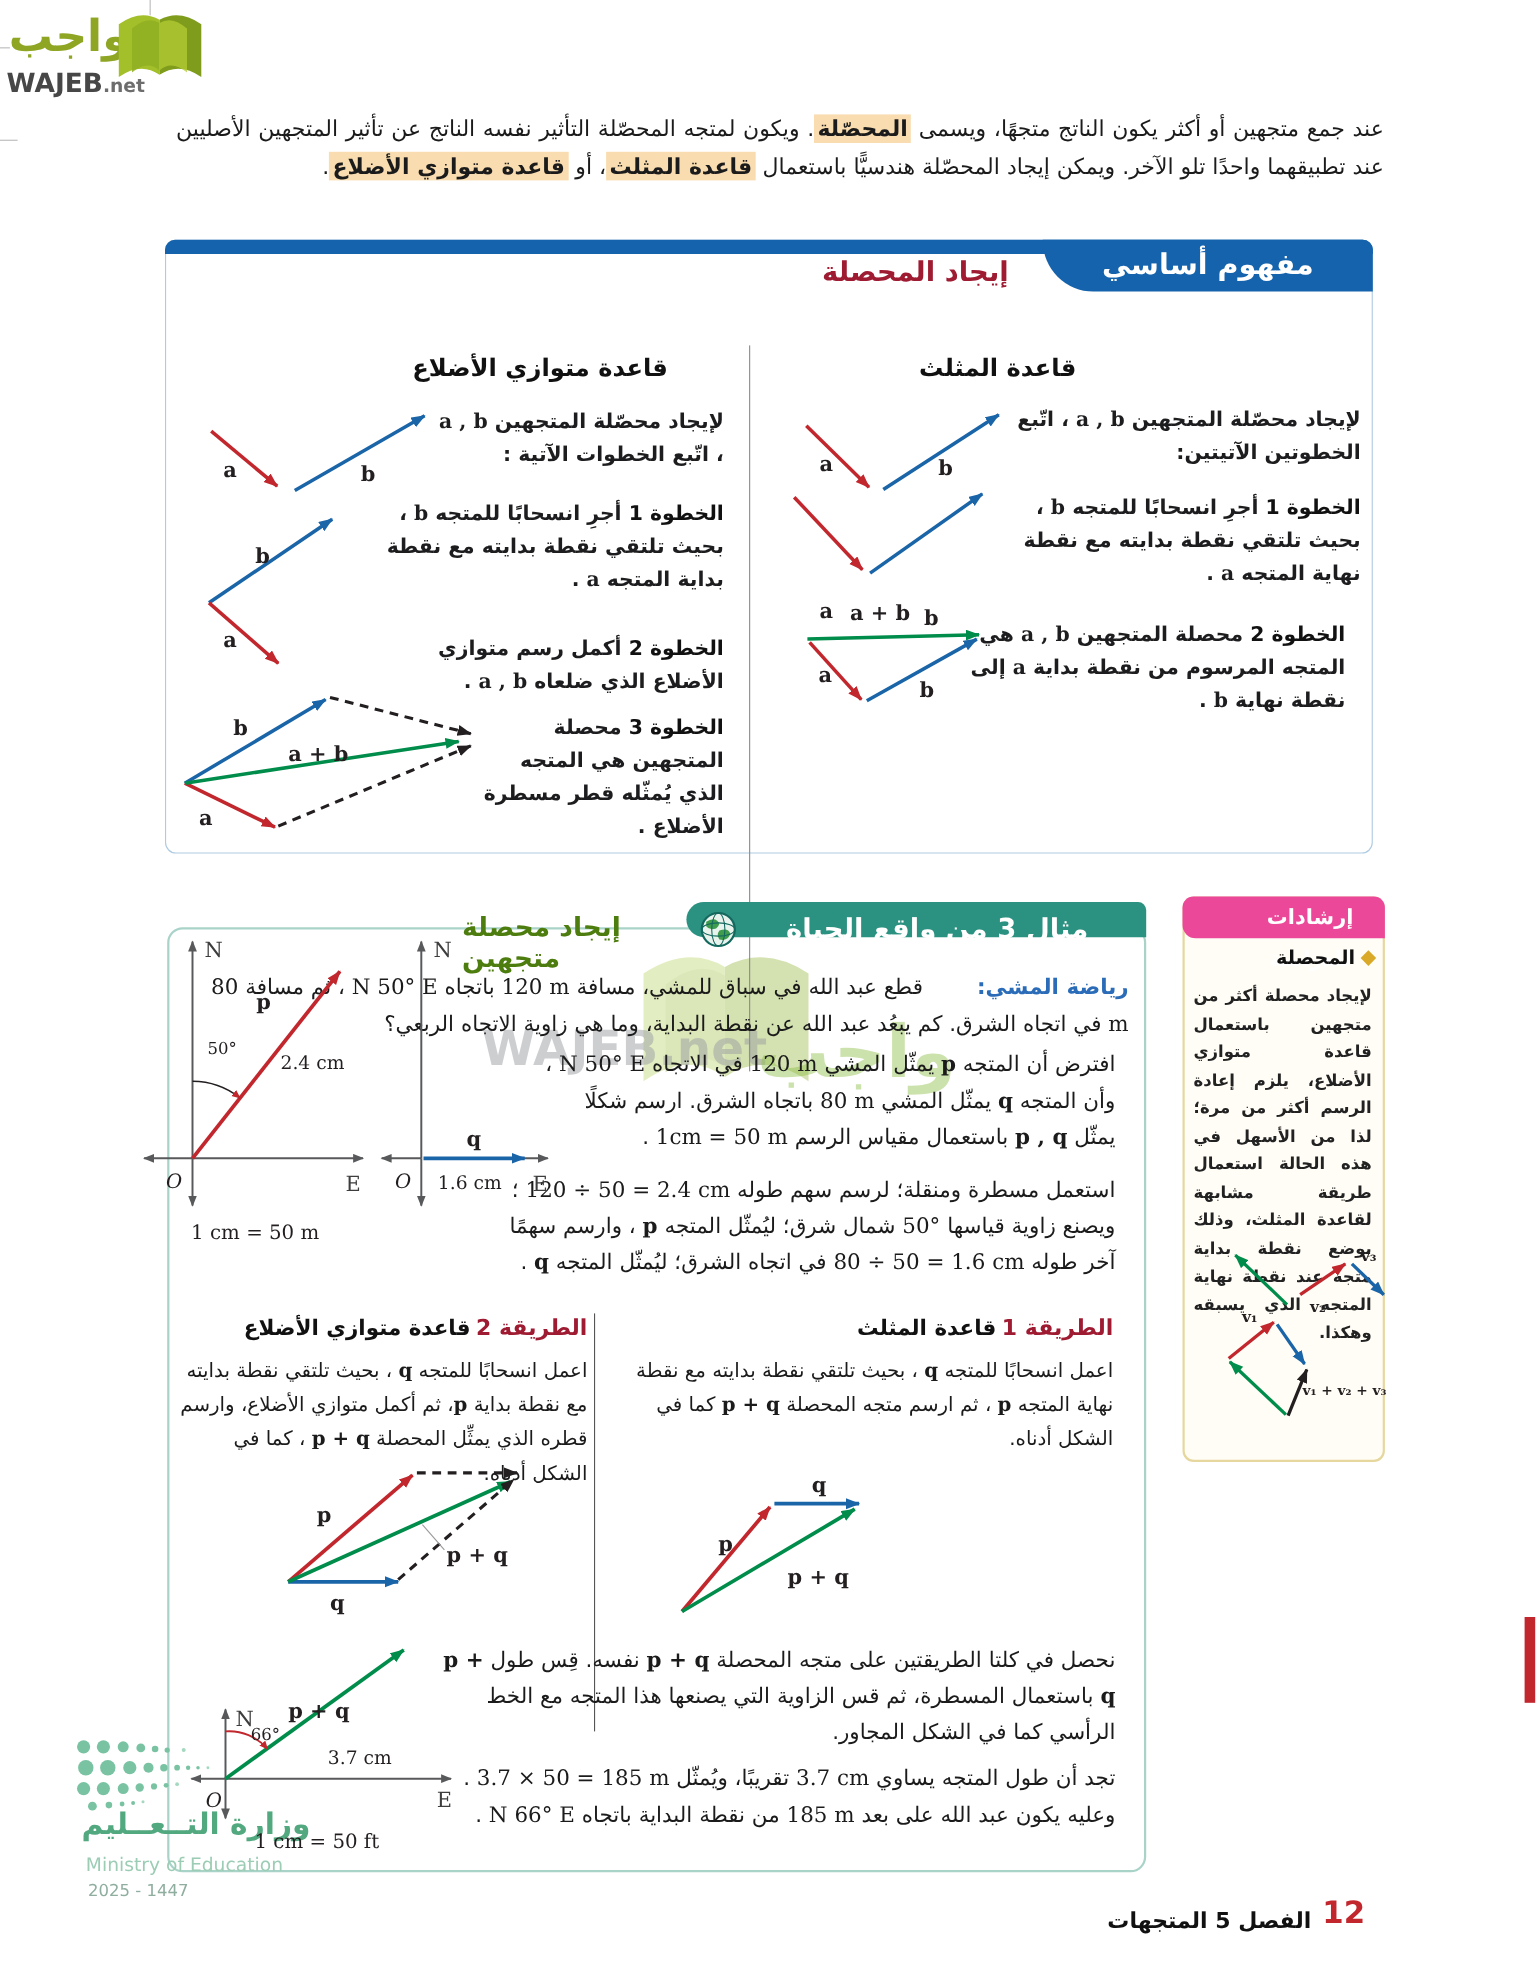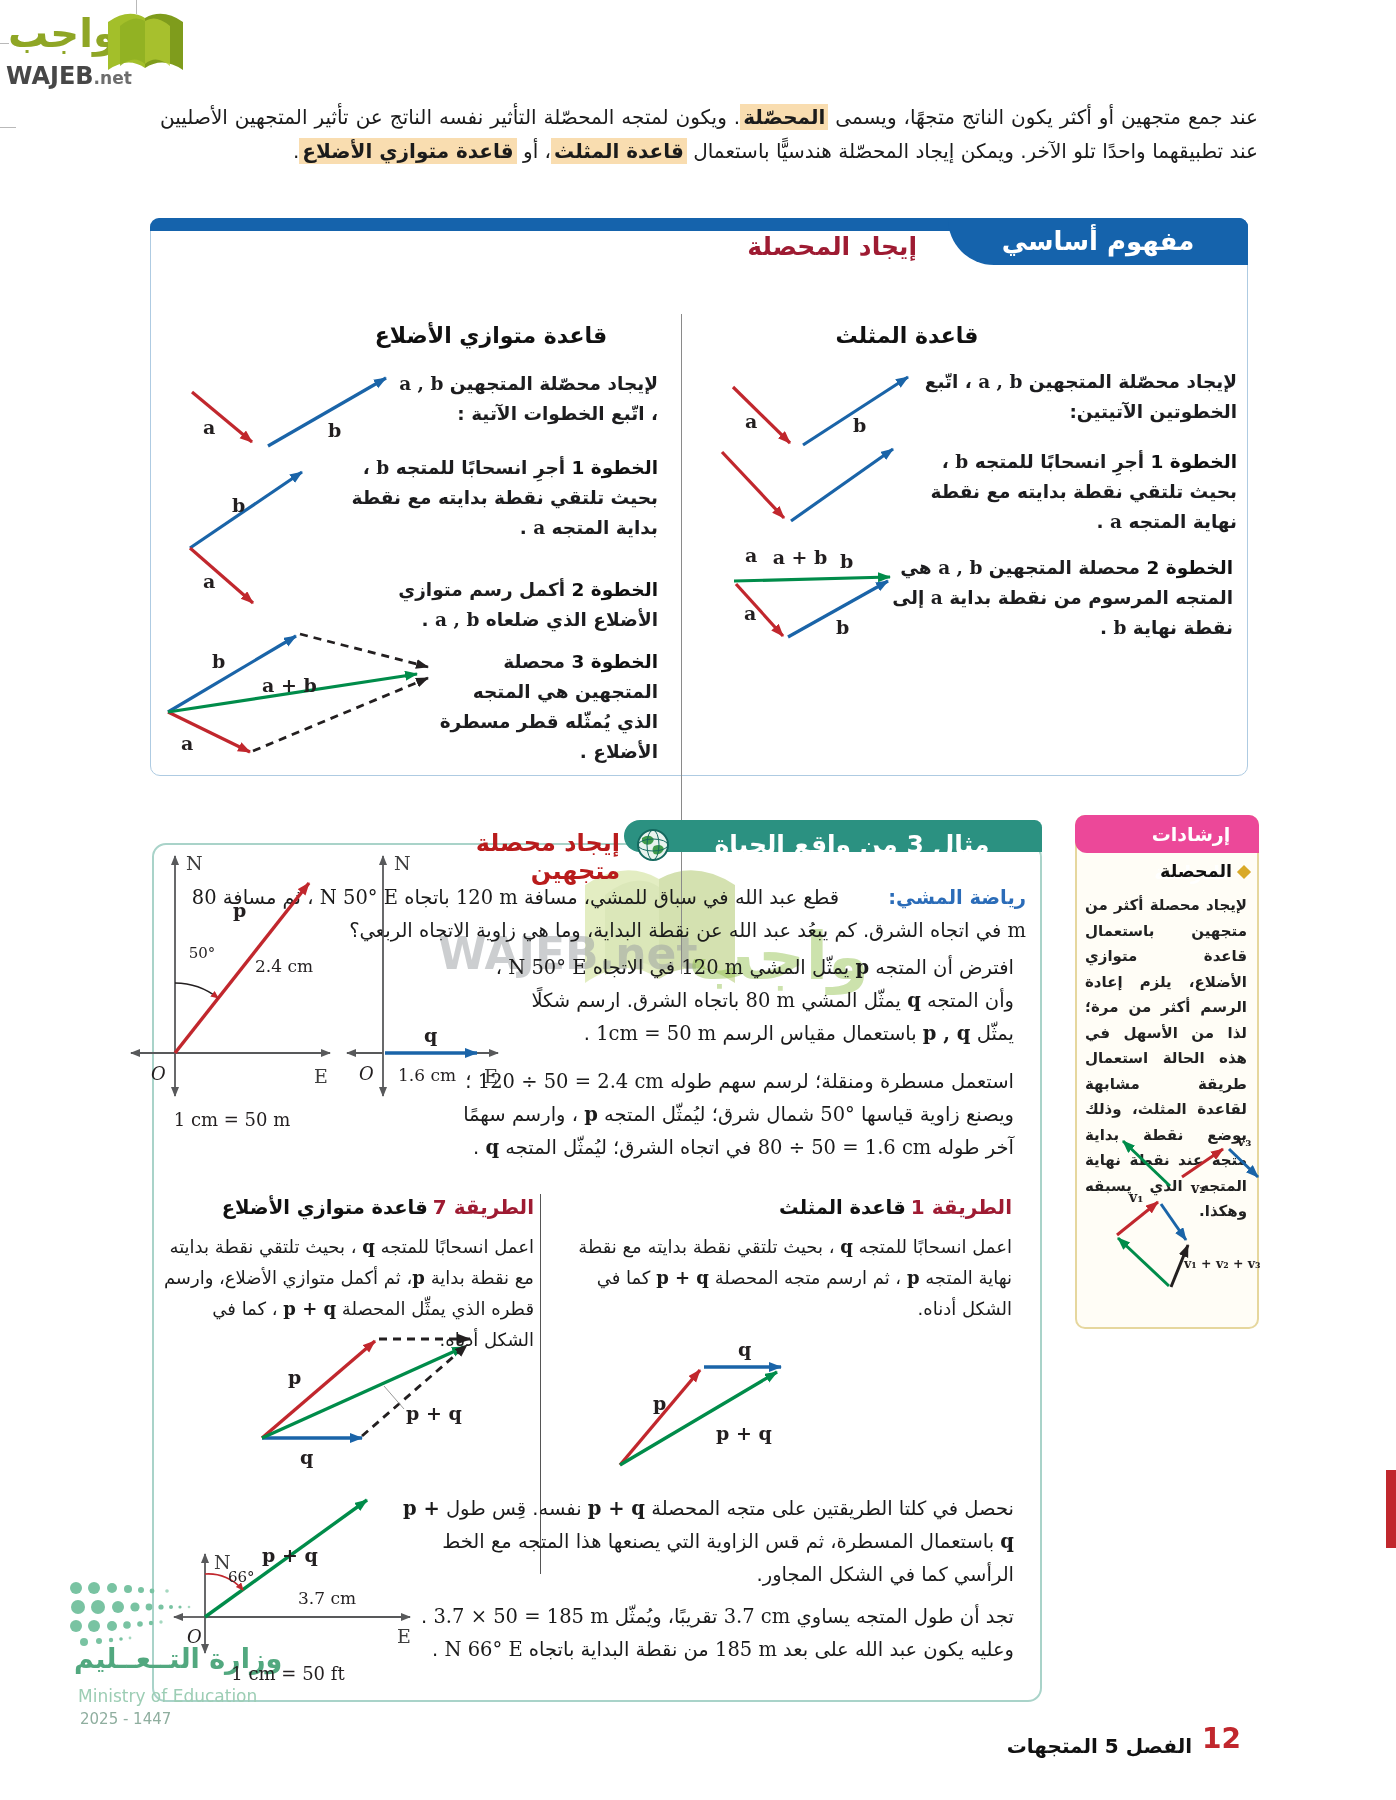--- a/index.html
+++ b/index.html
@@ -114,7 +114,7 @@
     <div class="abs col-title" style="right:230px;top:104px;width:220px;">قاعدة المثلث</div>
     <p class="abs ar concept-text" style="right:10px;top:148px;width:345px;margin:0;"><span>لإيجاد محصّلة المتجهين </span><span class="pt-vec" dir="ltr">a , b</span><span> ، اتّبع الخطوتين الآتيتين:</span></p>
     <p class="abs ar concept-text" style="right:10px;top:228px;width:345px;margin:0;"><span class="pt-step">الخطوة 1</span><span>  أجرِ انسحابًا للمتجه </span><span class="pt-vec" dir="ltr">b</span><span> ، بحيث تلتقي نقطة بدايته مع نقطة نهاية المتجه </span><span class="pt-vec" dir="ltr">a</span><span> .</span></p>
-    <p class="abs ar concept-text" style="right:10px;top:330px;width:345px;margin:4px;"><span class="pt-step">الخطوة 2</span><span>  محصلة المتجهين </span><span class="pt-vec" dir="ltr">a , b</span><span> هي المتجه المرسوم من نقطة بداية </span><span class="pt-vec" dir="ltr">a</span><span> إلى نقطة نهاية </span><span class="pt-vec" dir="ltr">b</span><span> .</span></p>
+    <p class="abs ar concept-text" style="right:10px;top:330px;width:345px;margin:14px;"><span class="pt-step">الخطوة 2</span><span>  محصلة المتجهين </span><span class="pt-vec" dir="ltr">a , b</span><span> هي المتجه المرسوم من نقطة بداية </span><span class="pt-vec" dir="ltr">a</span><span> إلى نقطة نهاية </span><span class="pt-vec" dir="ltr">b</span><span> .</span></p>
 
     <div class="abs col-title" style="left:180px;top:104px;width:320px;">قاعدة متوازي الأضلاع</div>
     <p class="abs ar concept-text" style="left:235px;top:150px;width:272px;margin:0;"><span>لإيجاد محصّلة المتجهين </span><span class="pt-vec" dir="ltr">a , b</span><span> ، اتّبع الخطوات الآتية :</span></p>

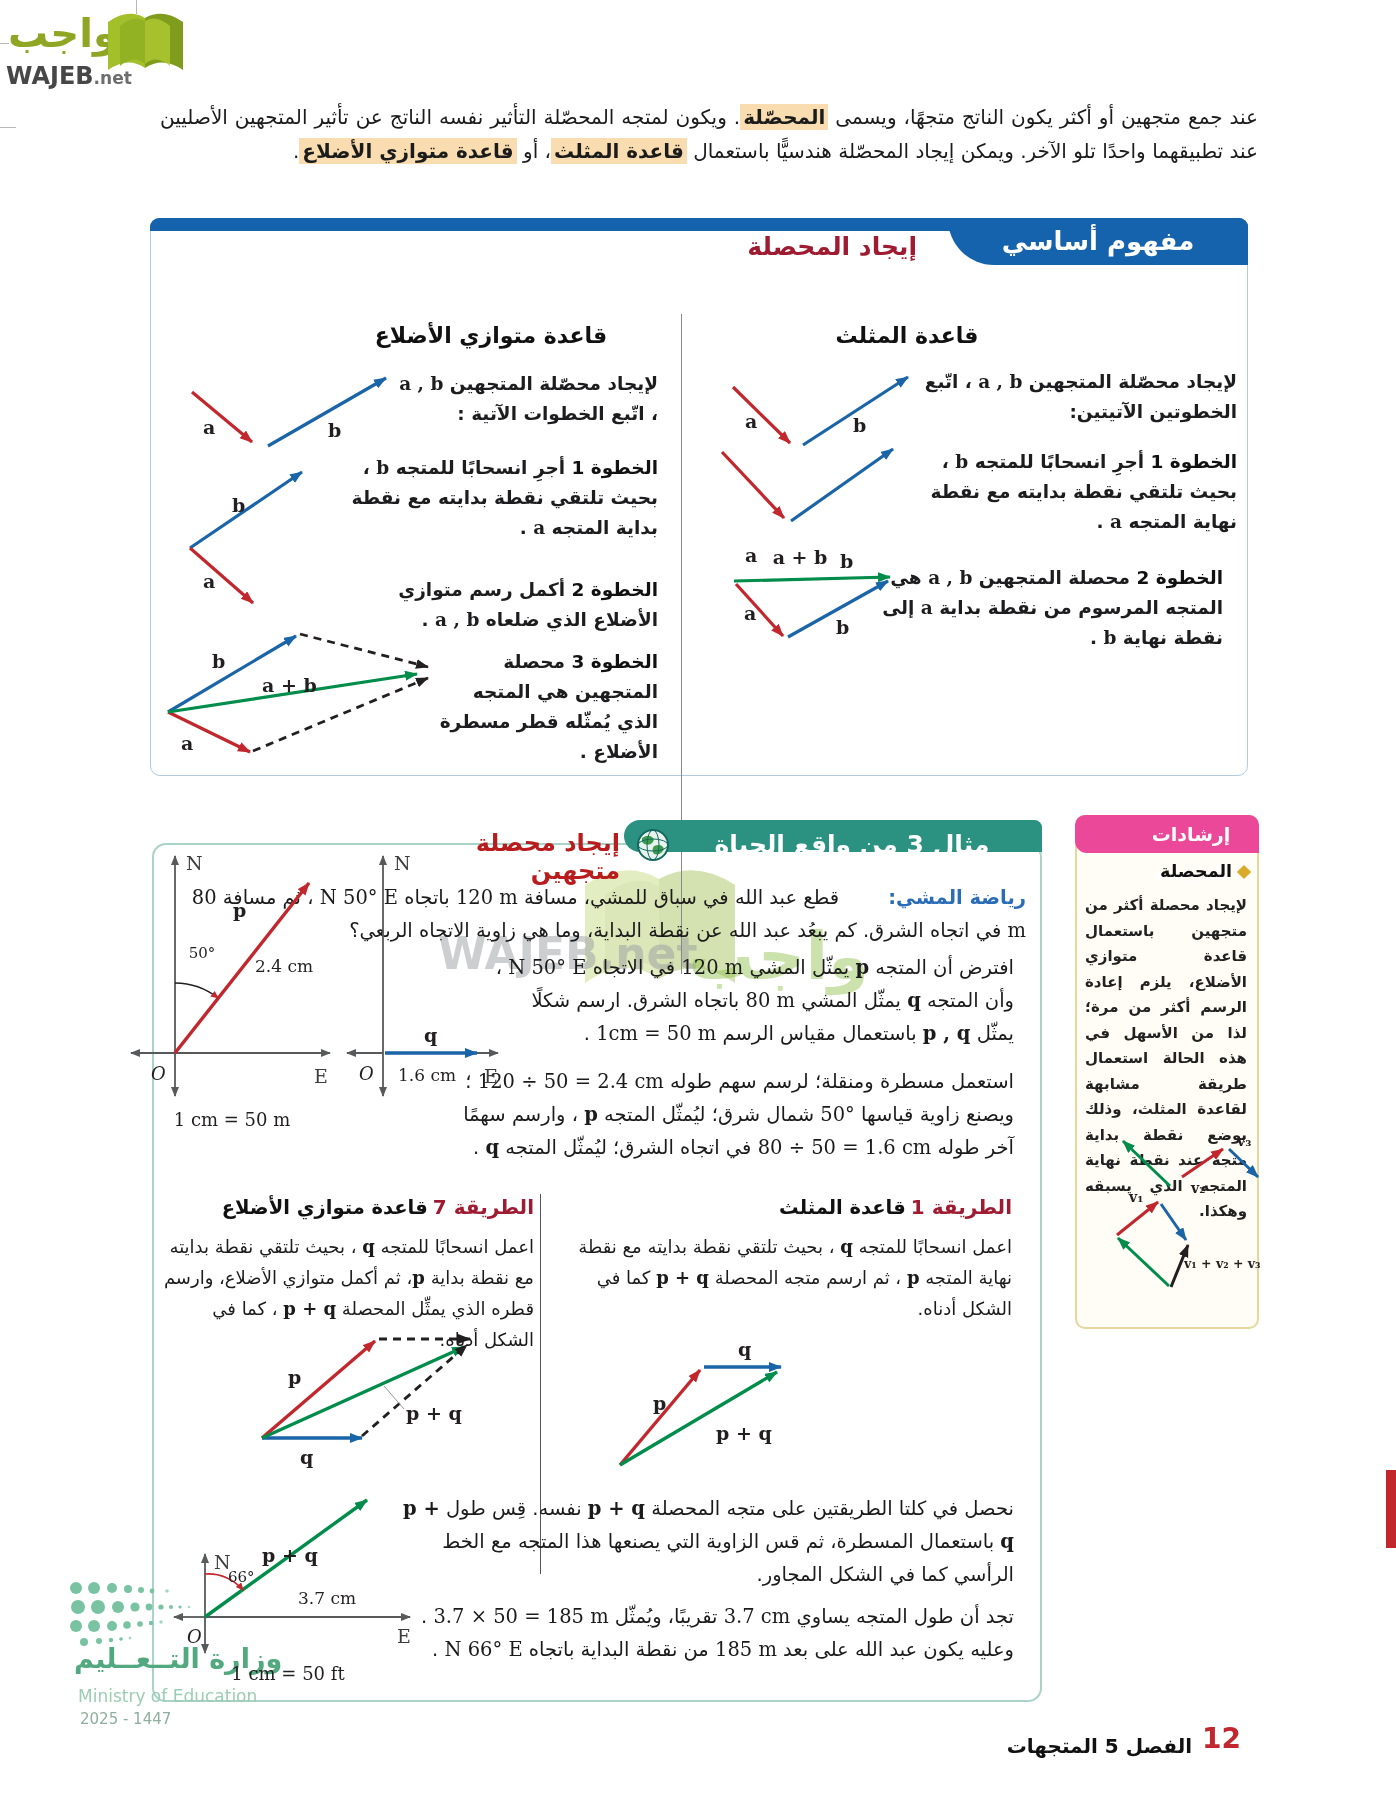--- a/index.html
+++ b/index.html
@@ -30,7 +30,7 @@
   #example-band{left:470px;top:-25px;width:418px;height:32px;background:#2b9181;border-radius:26px 12px 0 26px;}
   #example-band-title{position:absolute;left:50px;right:12px;top:0;height:50px;color:#fff;font-weight:bold;
                       font-size:25px;text-align:center;line-height:50px;direction:rtl;}
-  #example-subtitle{left:266px;top:-16px;width:200px;color:#b91c1c;font-weight:bold;font-size:24px;text-align:right;}
+  #example-subtitle{left:266px;top:-16px;width:200px;color:#4d7c0f;font-weight:bold;font-size:24px;text-align:left;}
   .ex-text{font-size:19.5px;line-height:33px;}
   #methods-divider{left:386px;top:349px;width:1px;height:380px;background:#555;}
   .mnum{color:#9e1b32;font-weight:bold;font-size:20px;}

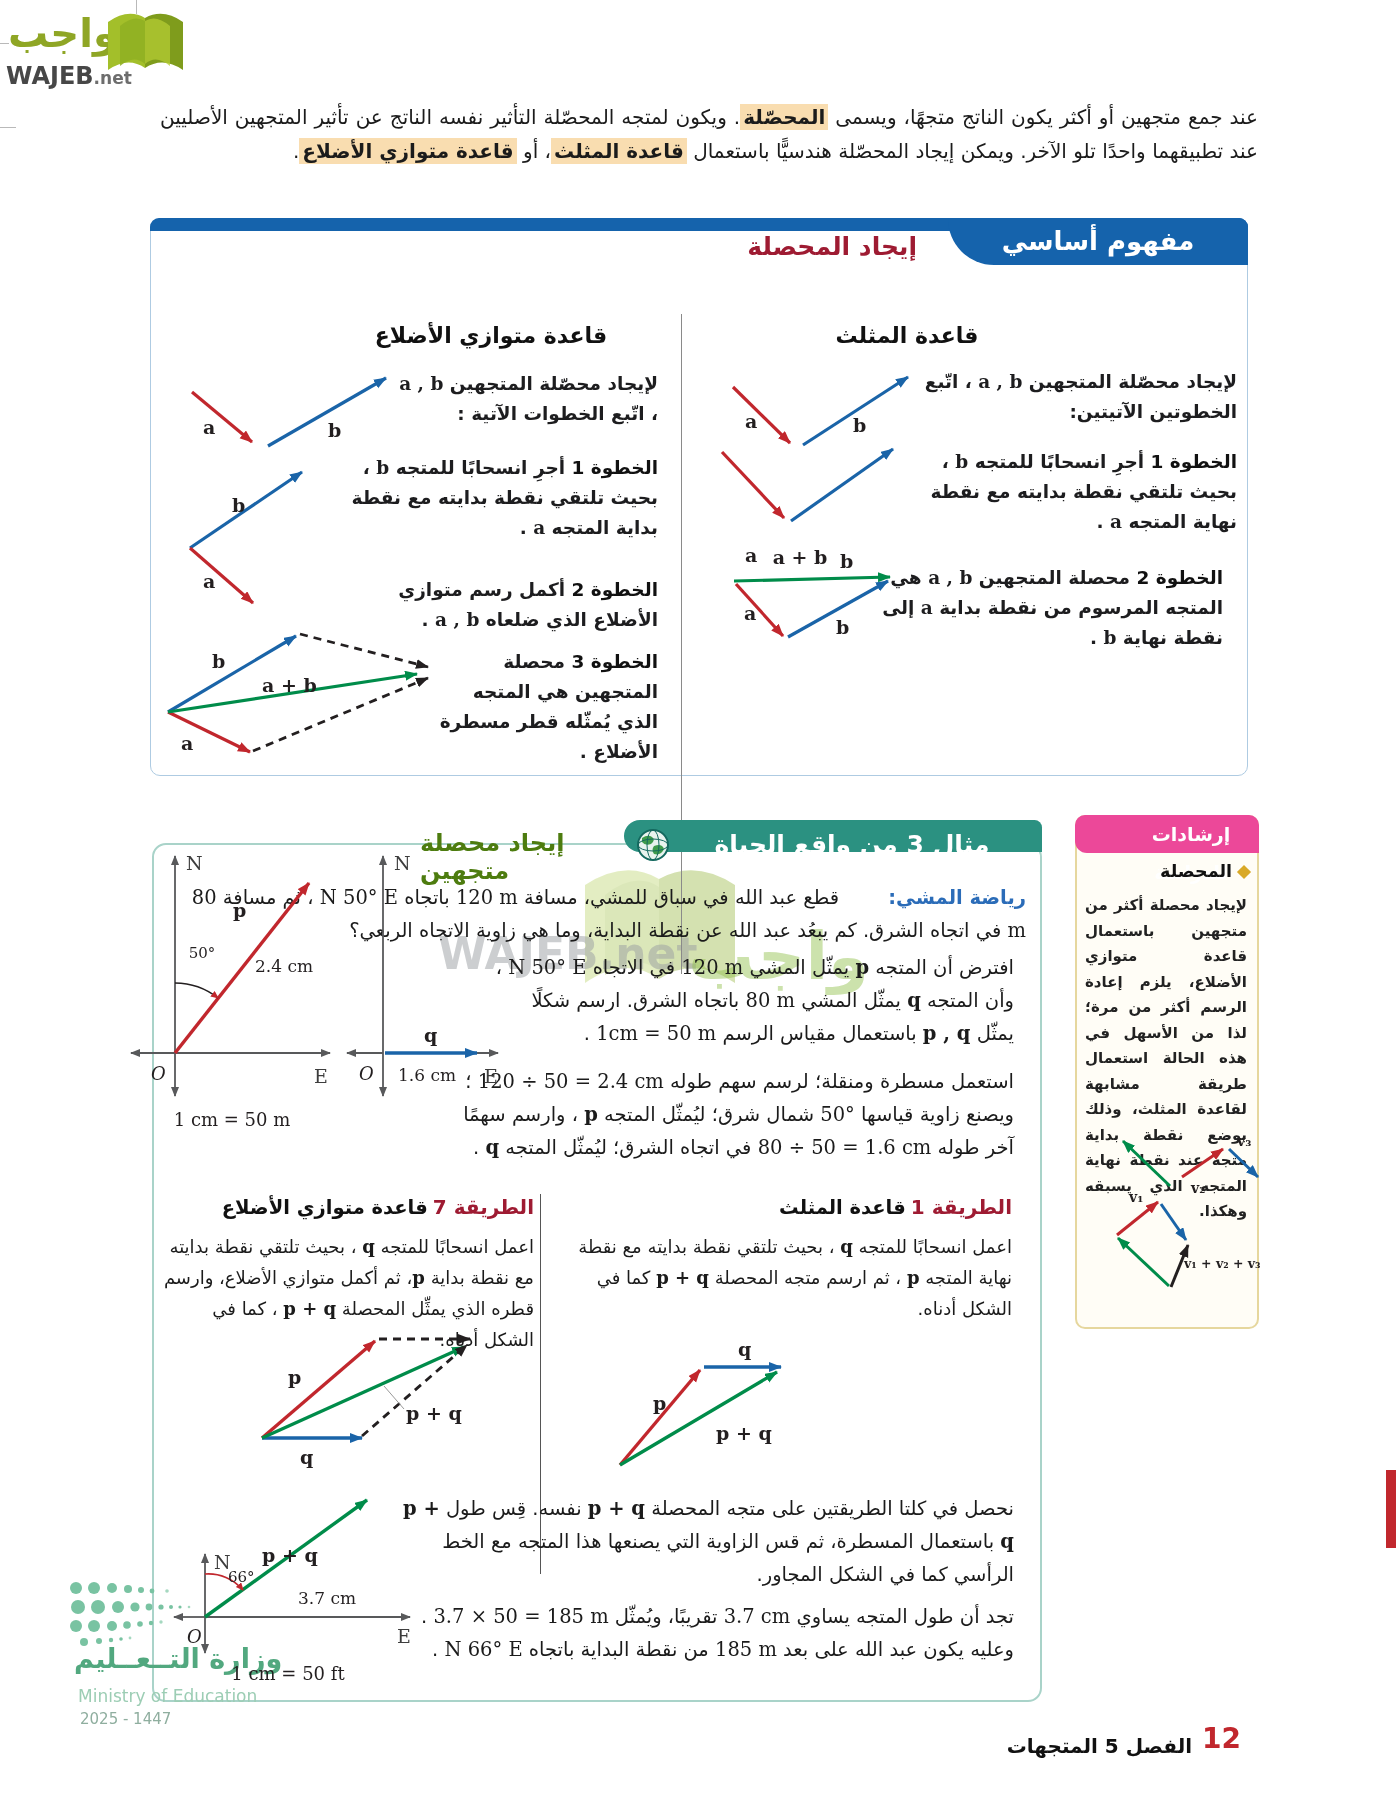--- a/index.html
+++ b/index.html
@@ -151,7 +151,7 @@
     <p class="abs ar m-text" style="left:393px;top:386px;width:465px;margin:0;"><span>اعمل انسحابًا للمتجه </span><span class="pt-vec" dir="ltr">q</span><span> ، بحيث تلتقي نقطة بدايته مع نقطة نهاية المتجه </span><span class="pt-vec" dir="ltr">p</span><span> ، ثم ارسم متجه المحصلة </span><span class="pt-vec" dir="ltr">p + q</span><span> كما في الشكل أدناه.</span></p>
 
     <div class="abs ar" style="left:6px;top:350px;width:374px;">
-      <span class="mnum">الطريقة 7</span>
+      <span class="mnum">الطريقة 2</span>
       <span class="mname">قاعدة متوازي الأضلاع</span>
     </div>
     <p class="abs ar m-text" style="left:6px;top:386px;width:374px;margin:0;"><span>اعمل انسحابًا للمتجه </span><span class="pt-vec" dir="ltr">q</span><span> ، بحيث تلتقي نقطة بدايته مع نقطة بداية </span><span class="pt-vec" dir="ltr">p</span><span>، ثم أكمل متوازي الأضلاع، وارسم قطره الذي يمثِّل المحصلة </span><span class="pt-vec" dir="ltr">p + q</span><span> ، كما في الشكل أدناه.</span></p>

